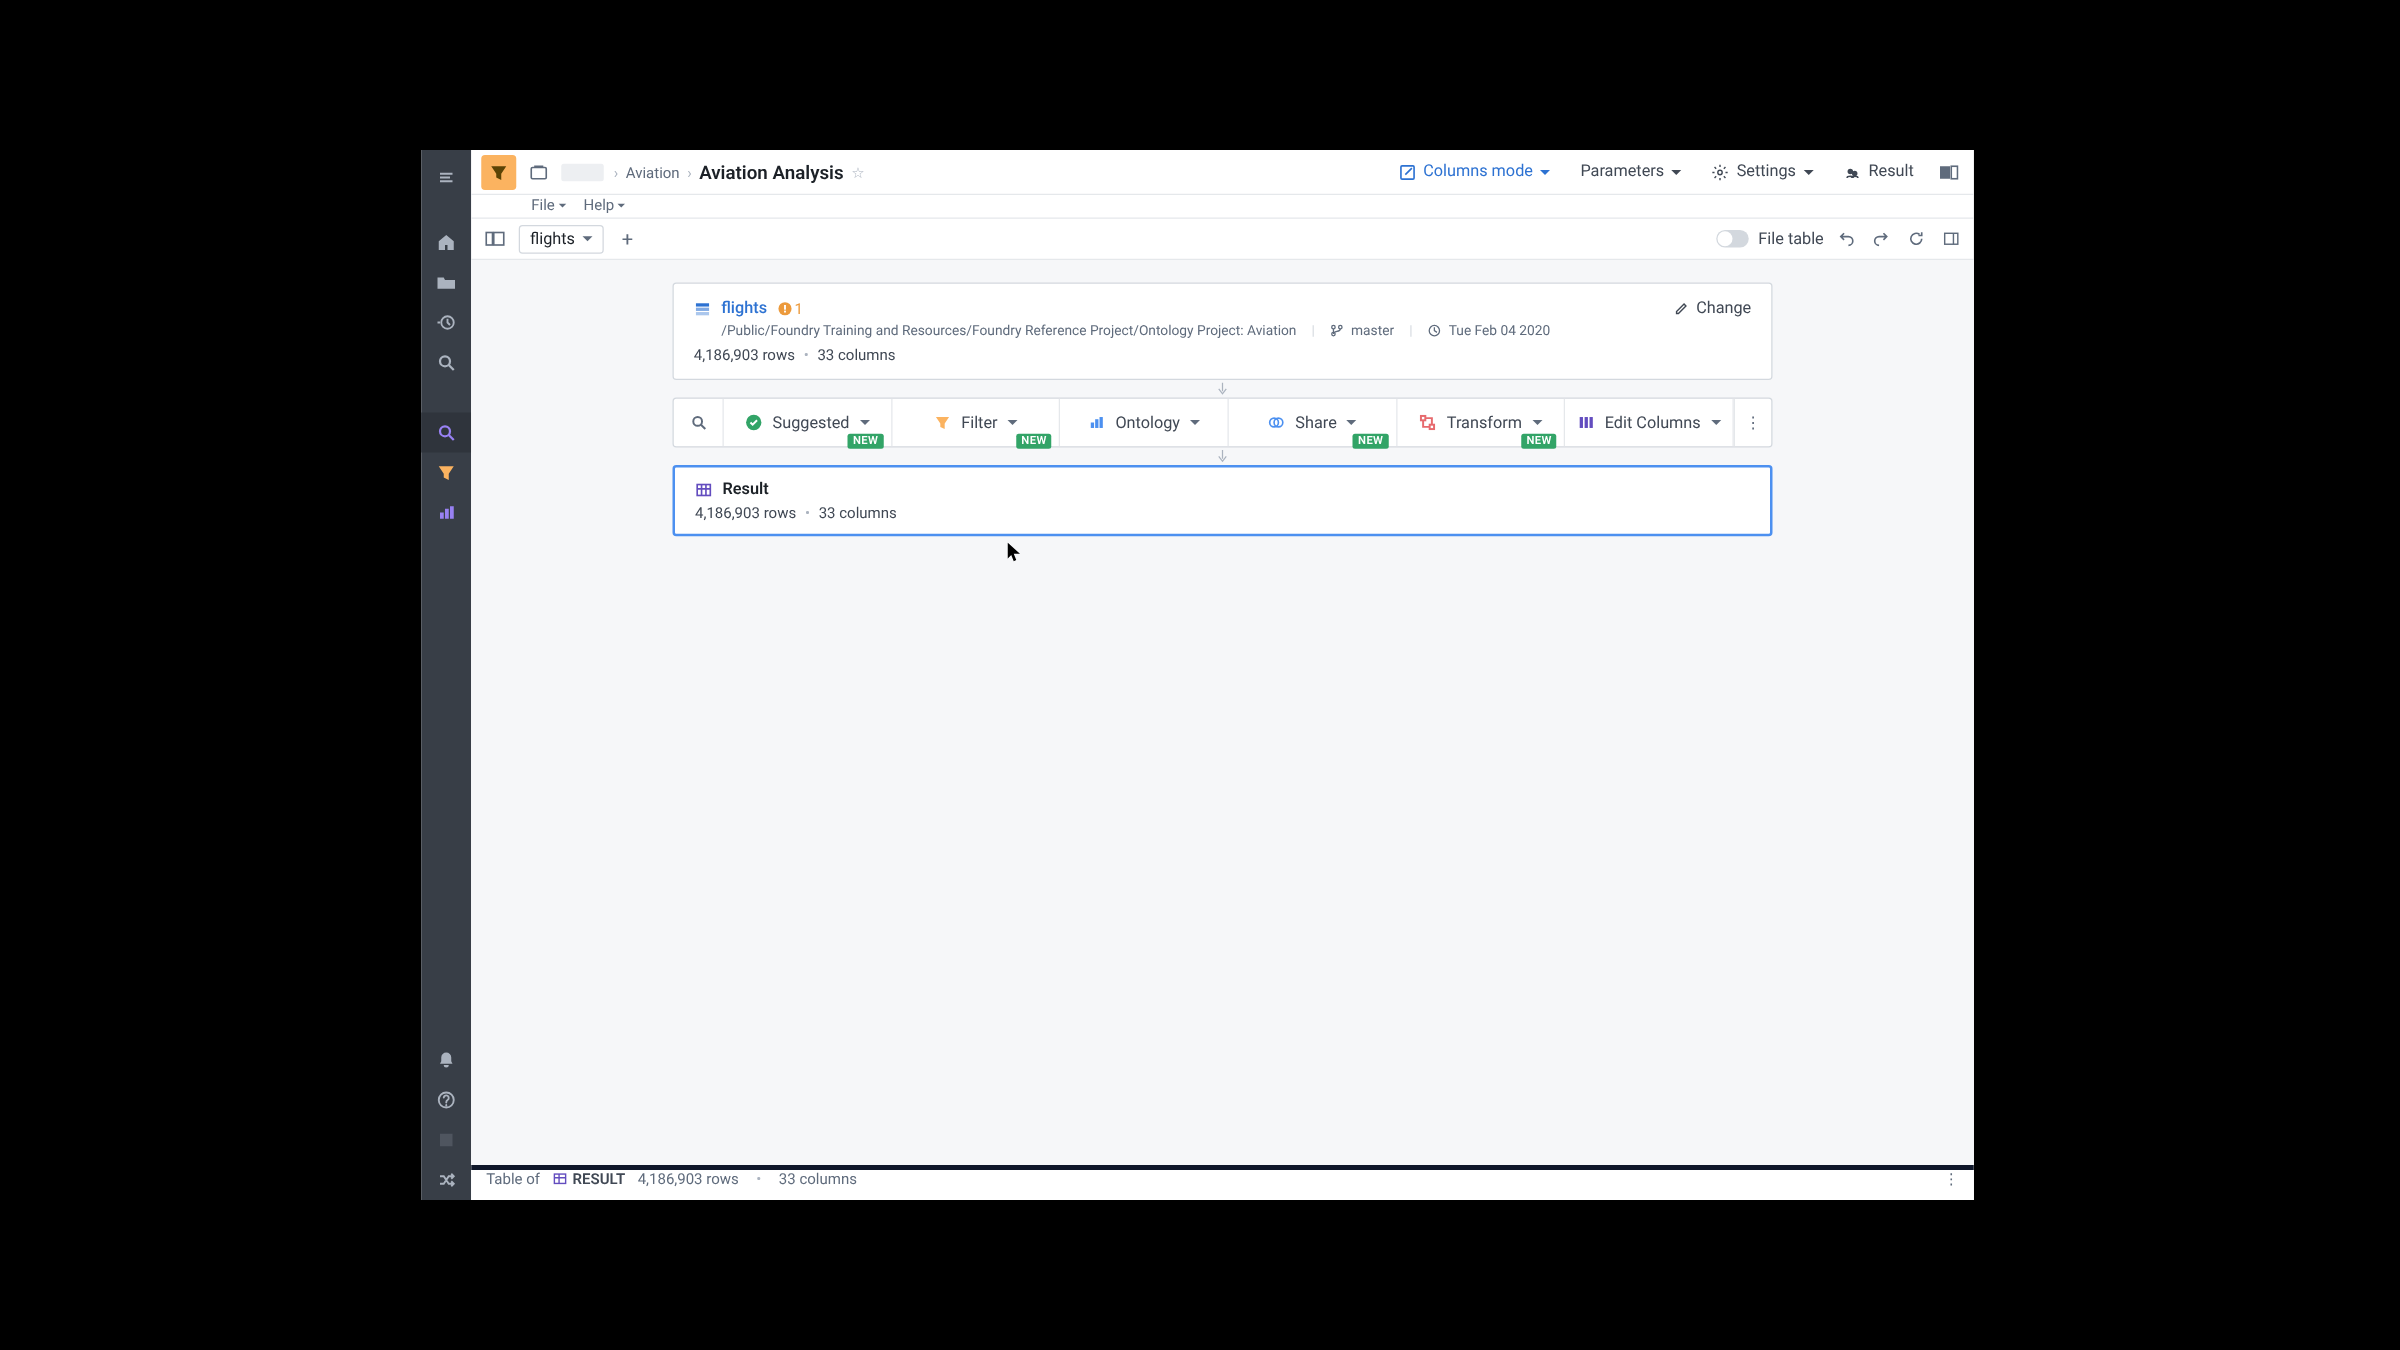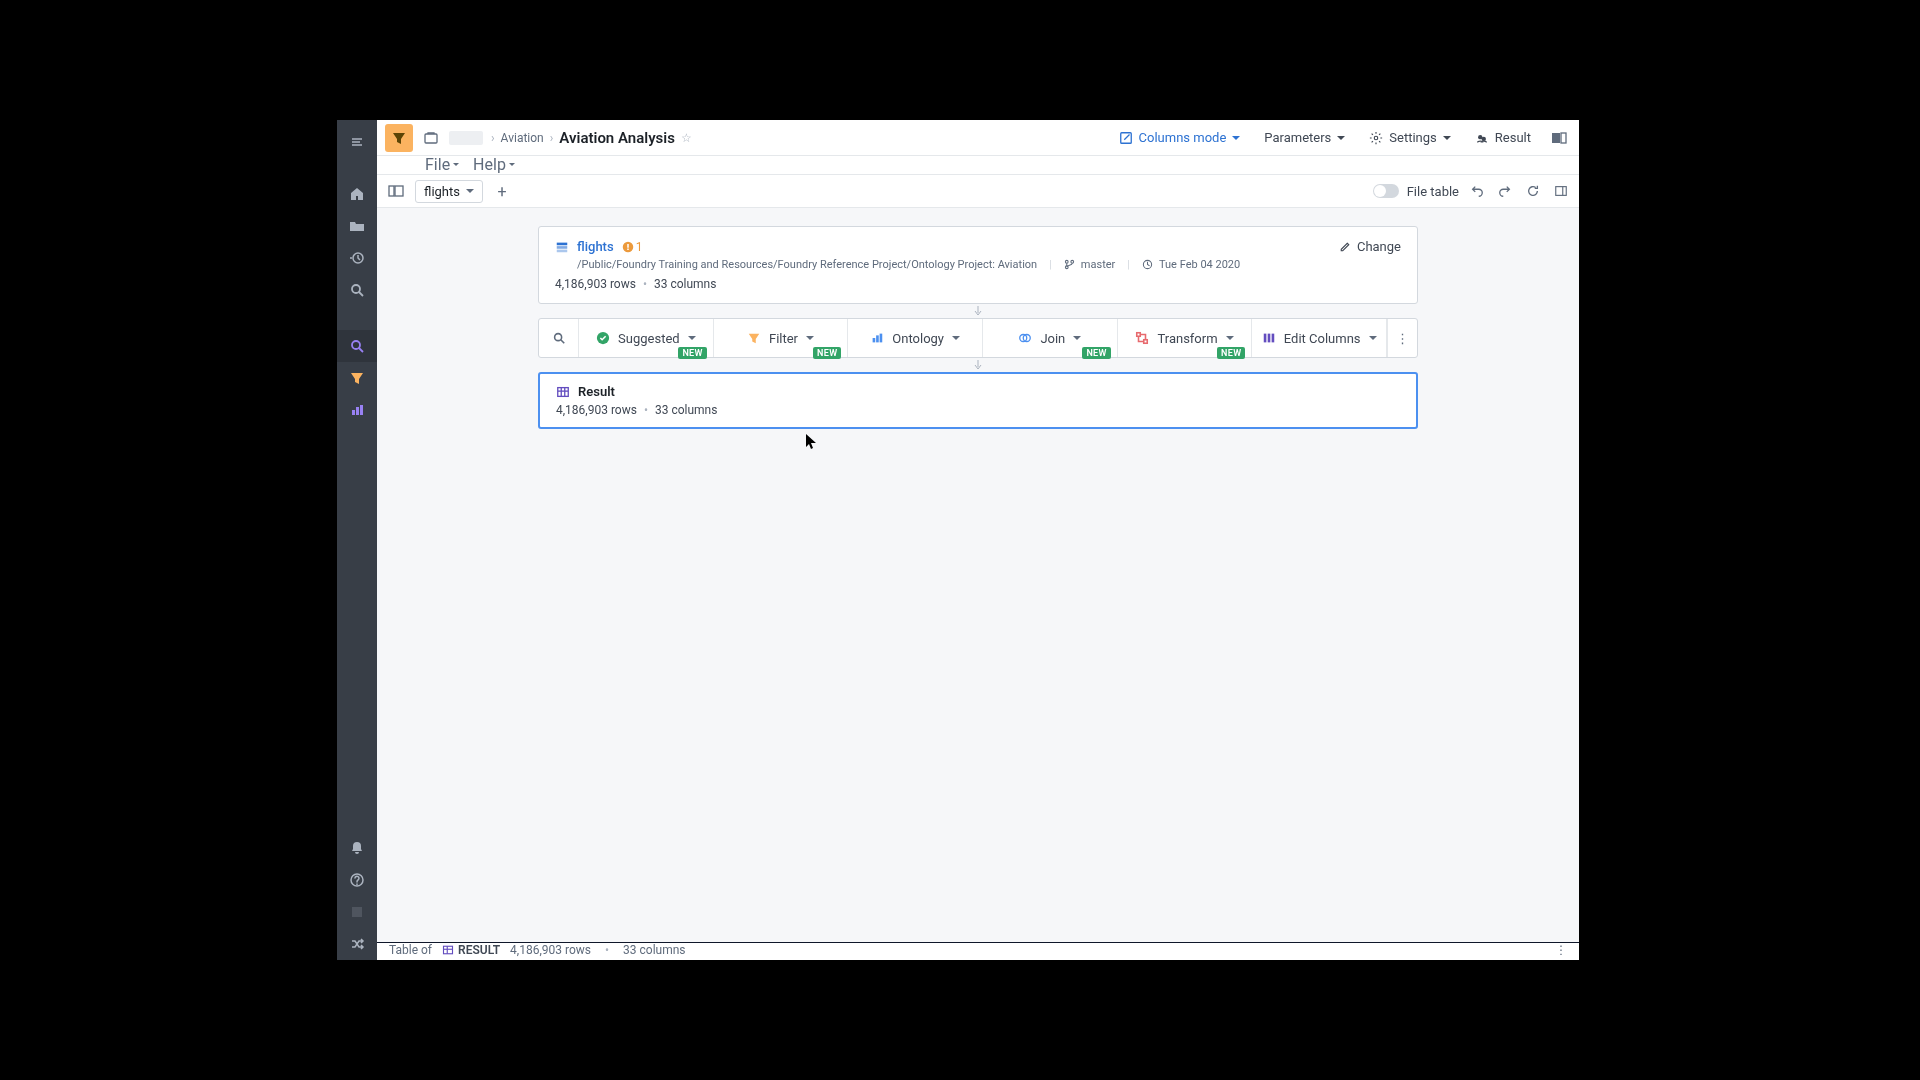--- a/index.html
+++ b/index.html
@@ -37,7 +37,7 @@
 .panel-toggle { width: 24px; height: 24px; display:flex; align-items:center; justify-content:center; color:#5f6b7c; cursor:pointer; }
 
 
-.subheader { height: 20px; display: flex; align-items: center; padding-left: 48px; gap: 14px; font-size: 16px; color: #5f6b7c; margin-top:-2px; }
+.subheader { height: 20px; display: flex; align-items: center; padding-left: 48px; gap: 14px; font-size: 12px; color: #5f6b7c; margin-top:-2px; }
 .subheader .menu { display:flex; align-items:center; gap:3px; cursor:pointer; }
 .subheader .caret { border-top-width:3px; border-left-width:3px; border-right-width:3px; }
 

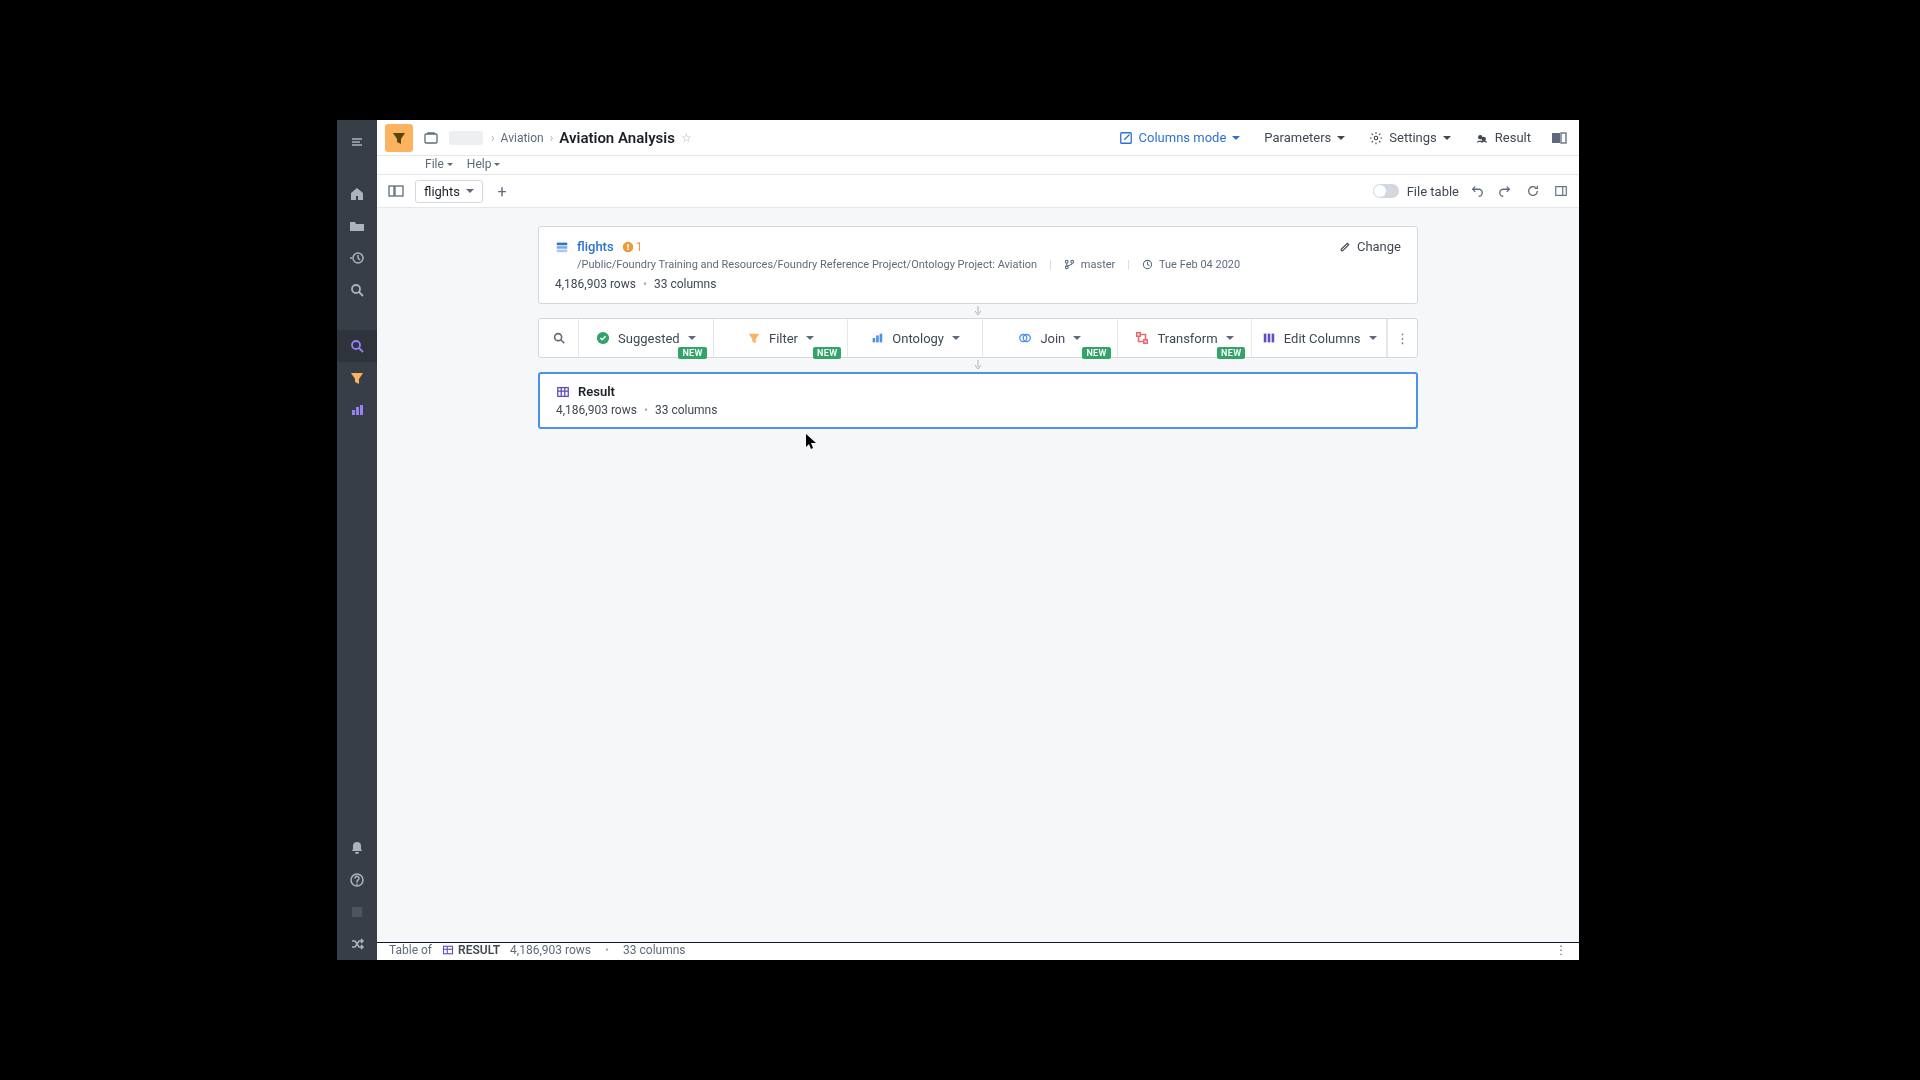--- a/index.html
+++ b/index.html
@@ -395,7 +395,7 @@
                 <circle cx="10" cy="8" r="4"></circle>
               </svg>
           </span>
-          <span>Join</span>
+          <span>Share</span>
           <span class="caret"></span>
         </div>
         <div class="tbtn">

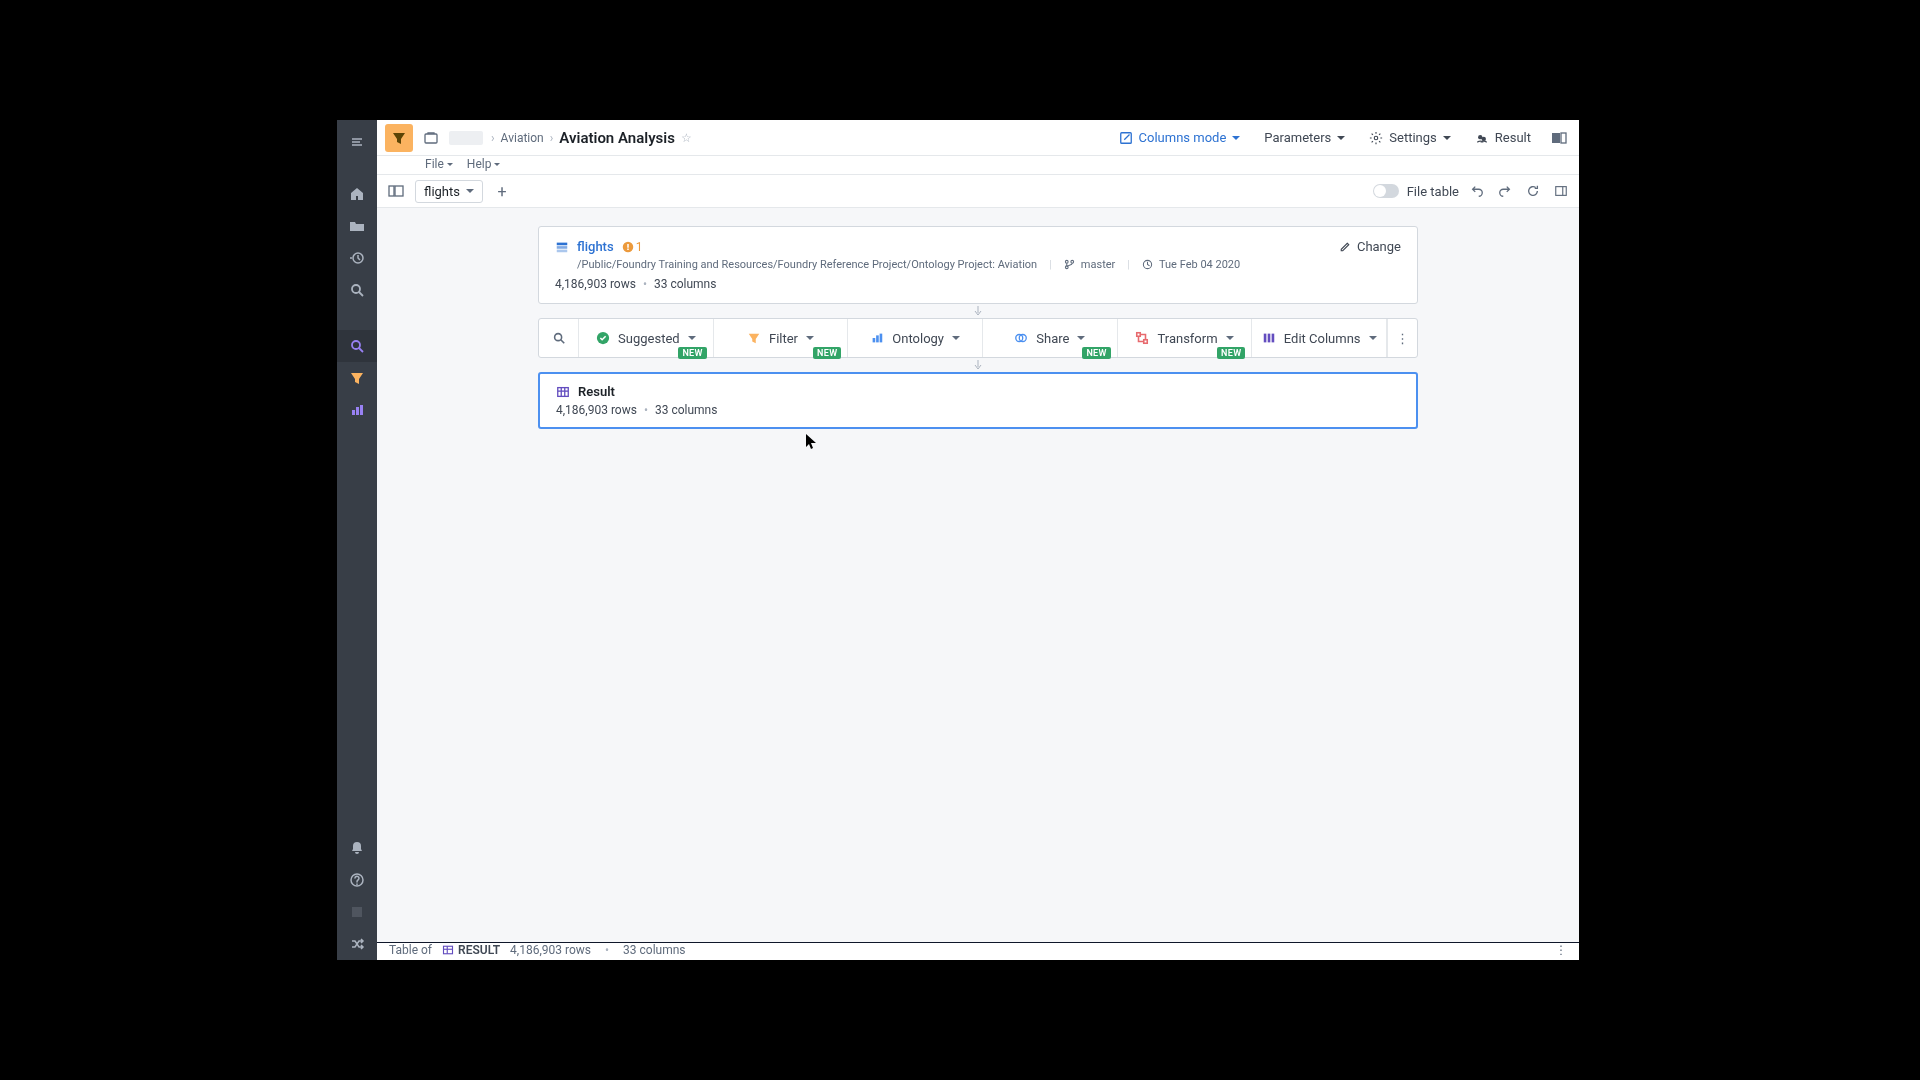--- a/index.html
+++ b/index.html
@@ -92,7 +92,7 @@
 .cursor { position:absolute; width:12px; height:16px; }
 
 
-.footer { height: 18px; border-top:1px solid #0f172a; display:flex; align-items:flex-start; padding: 0 12px; gap:10px; font-size:12px; color:#5f6b7c; background:#fff; }
+.footer { height: 28px; border-top:4px solid #0f172a; display:flex; align-items:flex-start; padding: 0 12px; gap:10px; font-size:12px; color:#5f6b7c; background:#fff; }
 .footer .result-chip { display:flex; align-items:center; gap:4px; color:#404854; font-weight:600; }
 .footer .grow { flex:1; }
 .footer .more { cursor:pointer; }

